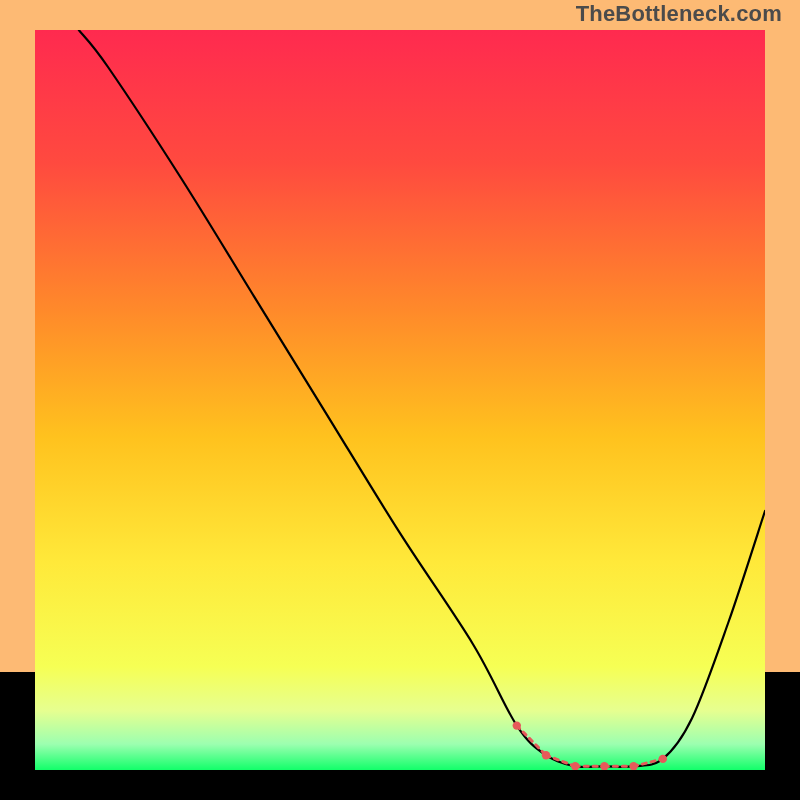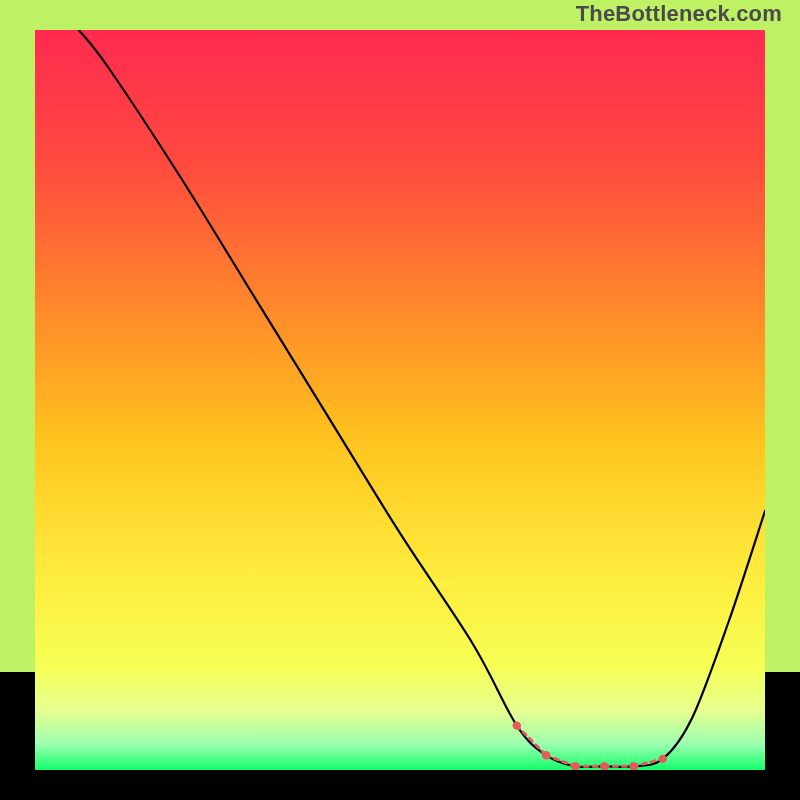--- a/index.html
+++ b/index.html
@@ -15,7 +15,7 @@
     position: relative;
     width: 800px;
     height: 672px;
-    background: #bef264;
+    background: #fdba74;
   }
   .watermark {
     position: absolute;

